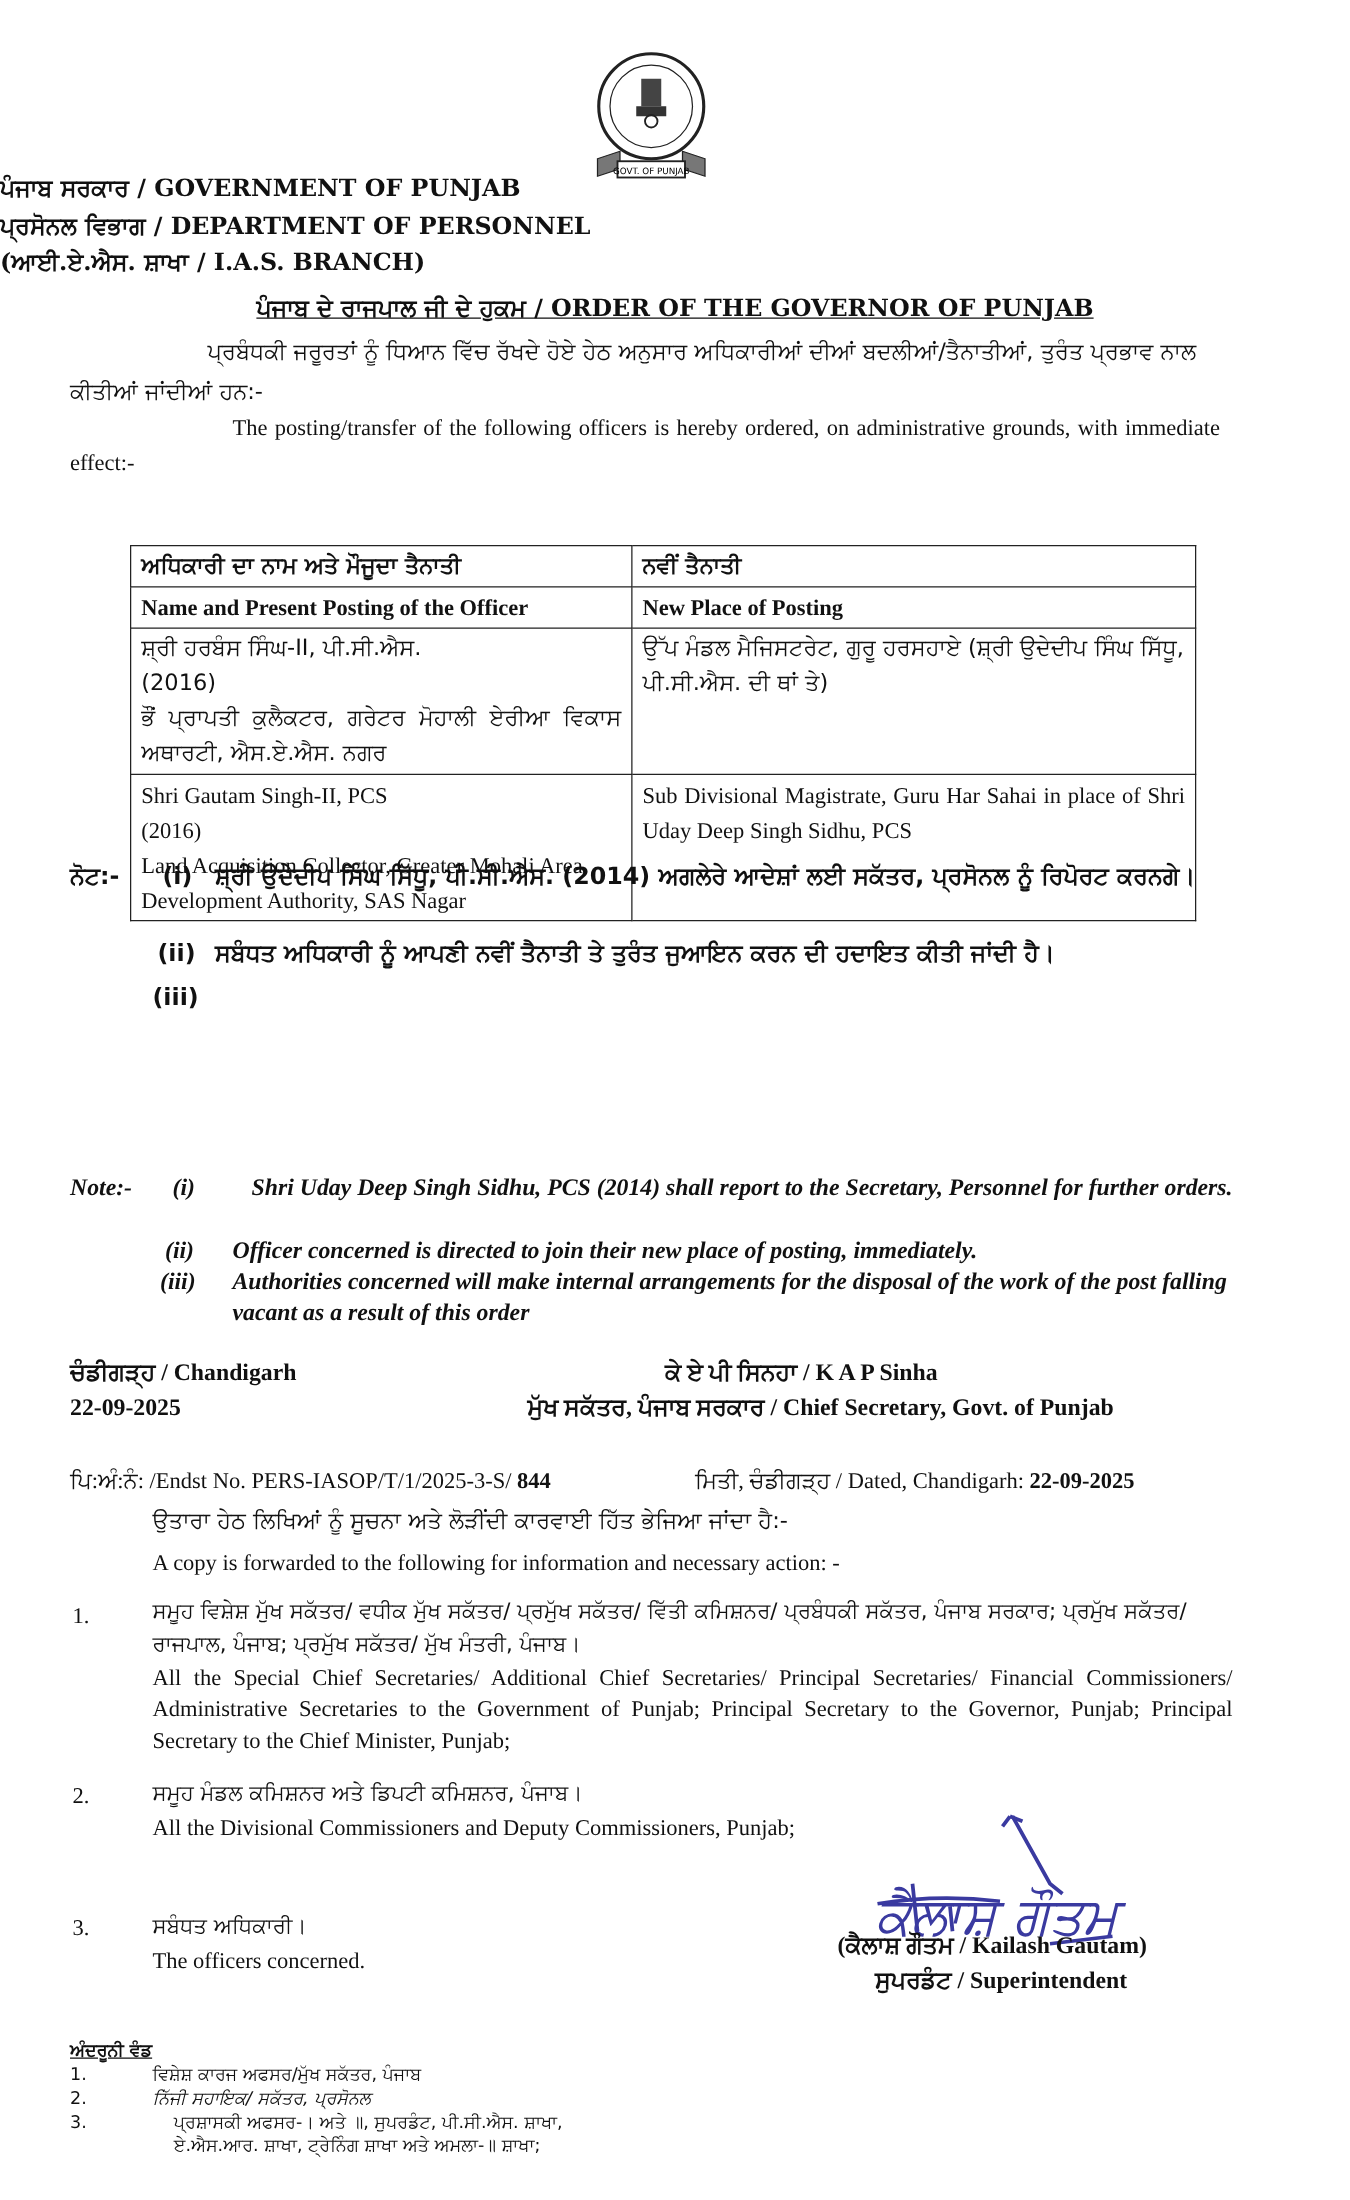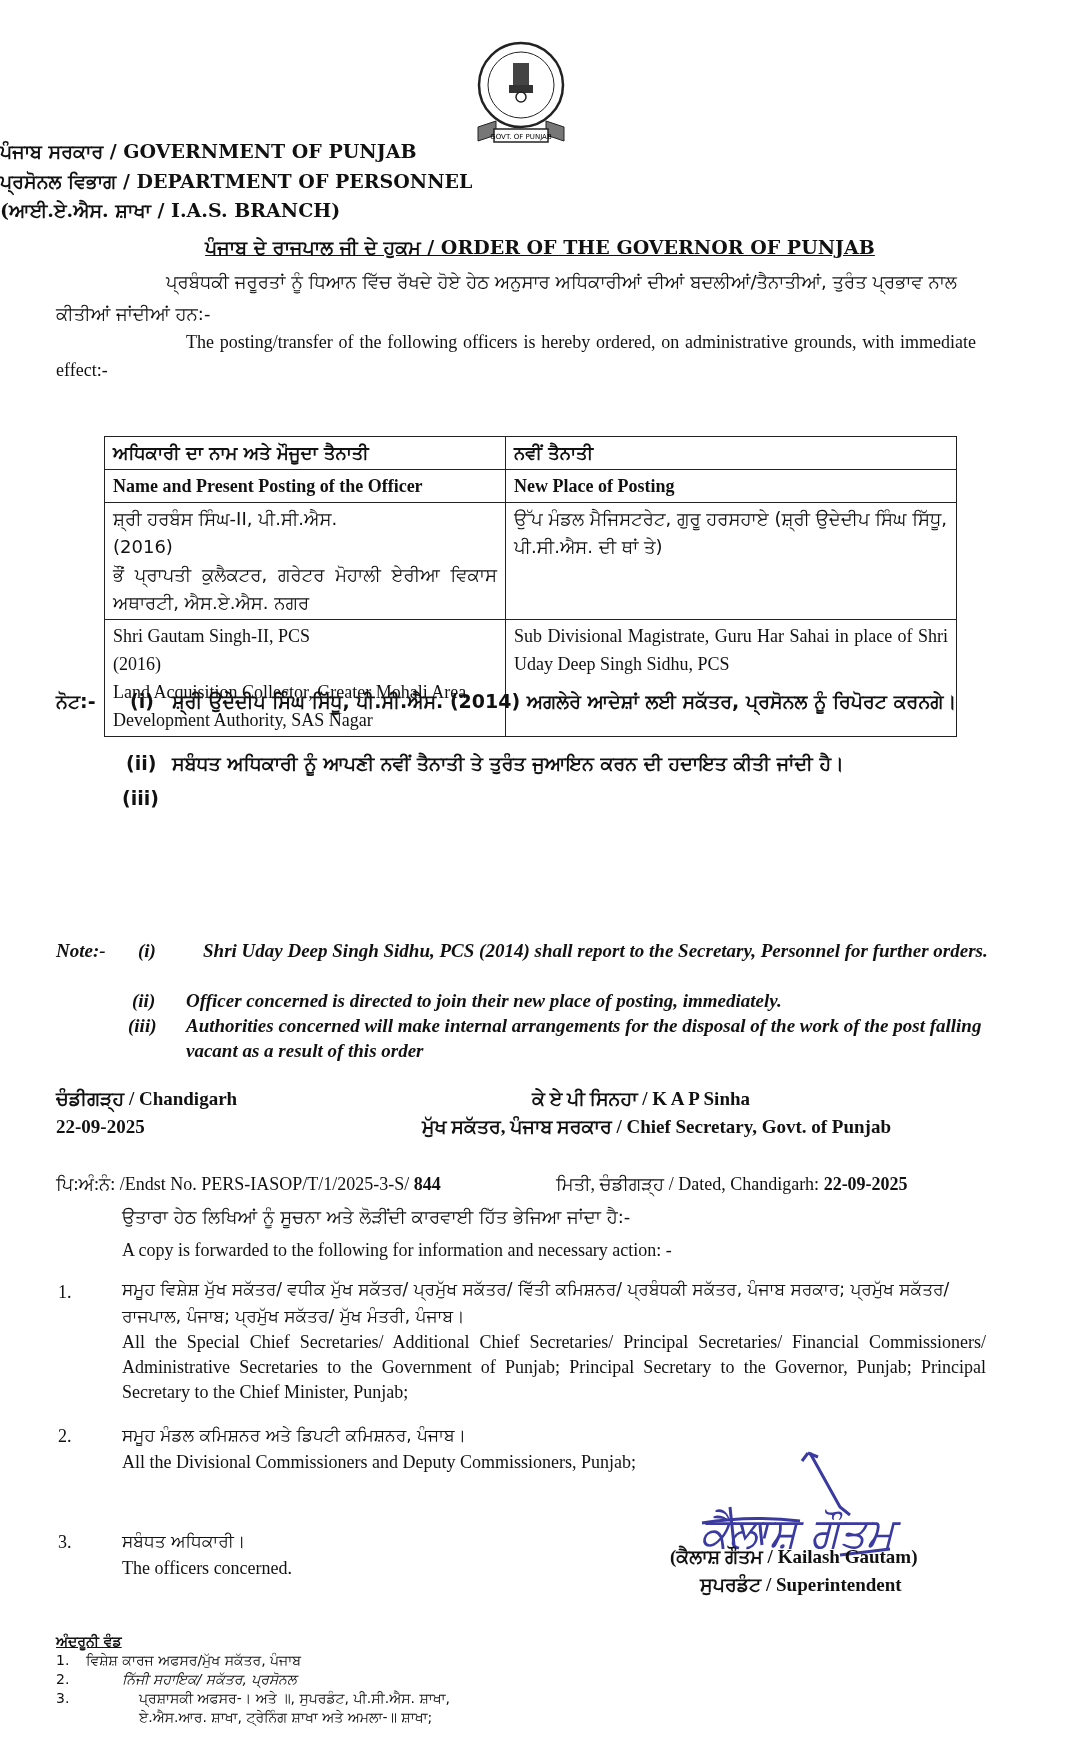--- a/index.html
+++ b/index.html
@@ -97,7 +97,7 @@
 <div class="abs note-en" style="top:938px; left:56px; width:930px; height:125px;">
   <span class="label" style="left:0; top:0;">Note:-</span>
   <span class="roman" style="left:82px; top:0;">(i)</span>
-  <span class="row-text" style="left:147px; top:0; width:800px;">Shri Uday Deep Singh Sidhu, PCS (2014) shall report to the Secretary, Personnel for further orders.</span>
+  <span class="row-text" style="left:130px; top:0; width:800px;text-align:right;">Shri Uday Deep Singh Sidhu, PCS (2014) shall report to the Secretary, Personnel for further orders.</span>
   <span class="roman" style="left:76px; top:50px;">(ii)</span>
   <span class="row-text" style="left:130px; top:50px; width:800px;">Officer concerned is directed to join their new place of posting, immediately.</span>
   <span class="roman" style="left:72px; top:75px;">(iii)</span>

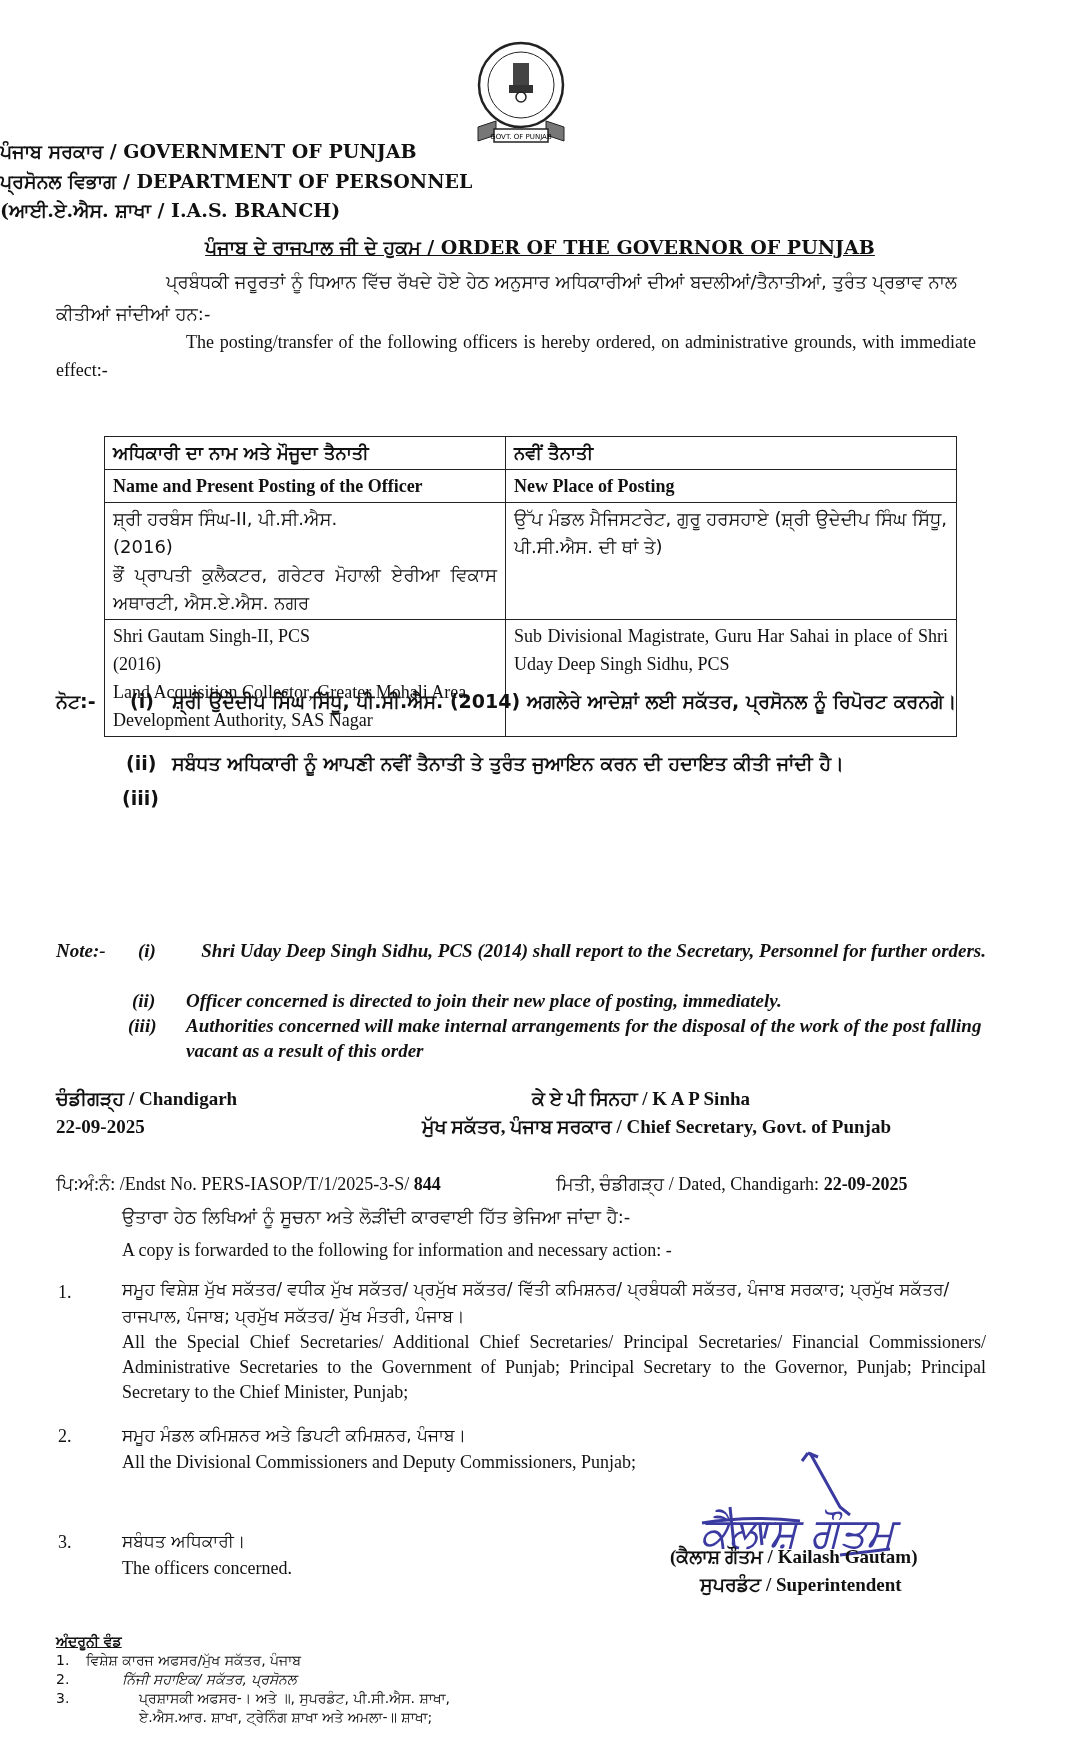--- a/index.html
+++ b/index.html
@@ -156,7 +156,7 @@
   <div style="font-weight:bold; text-decoration:underline;">ਅੰਦਰੂਨੀ ਵੰਡ</div>
   <div style="position:relative;">
     <span style="position:absolute; left:0;">1.</span>
-    <div style="margin-left:30px;">ਵਿਸ਼ੇਸ਼ ਕਾਰਜ ਅਫਸਰ/ਮੁੱਖ ਸਕੱਤਰ, ਪੰਜਾਬ</div>
+    <div style="margin-left:66px;">ਵਿਸ਼ੇਸ਼ ਕਾਰਜ ਅਫਸਰ/ਮੁੱਖ ਸਕੱਤਰ, ਪੰਜਾਬ</div>
   </div>
   <div style="position:relative;">
     <span style="position:absolute; left:0;">2.</span>

